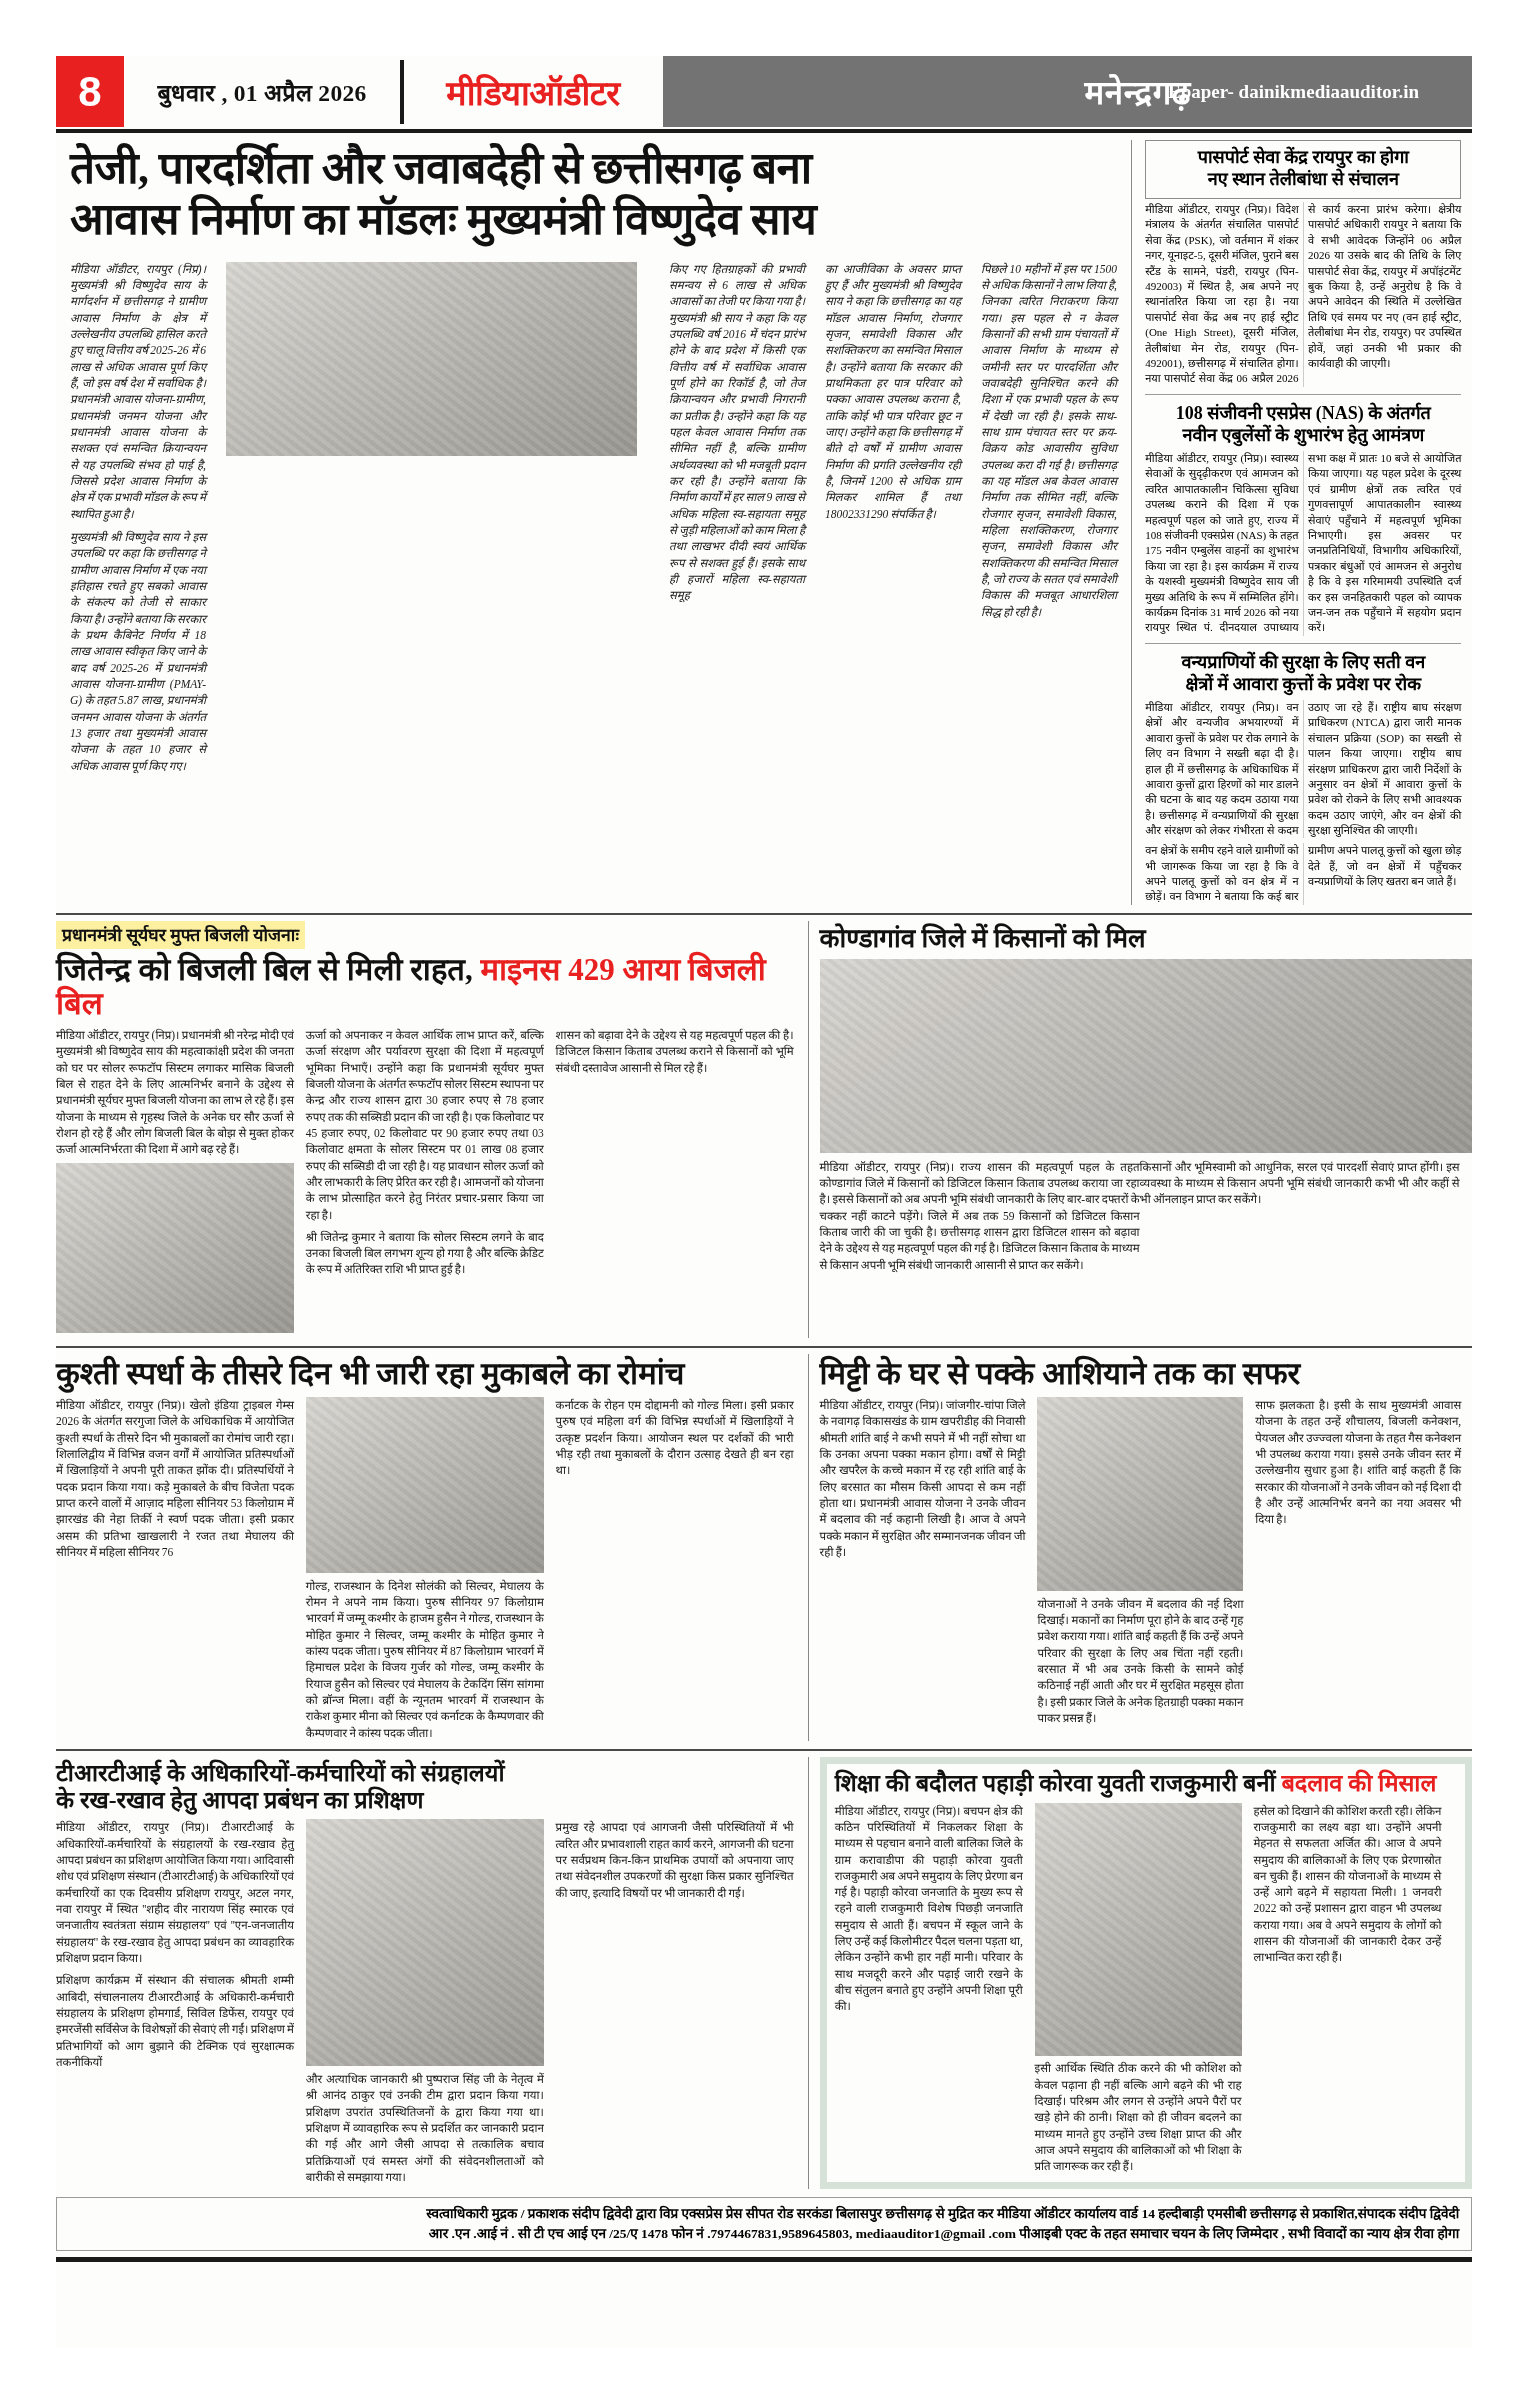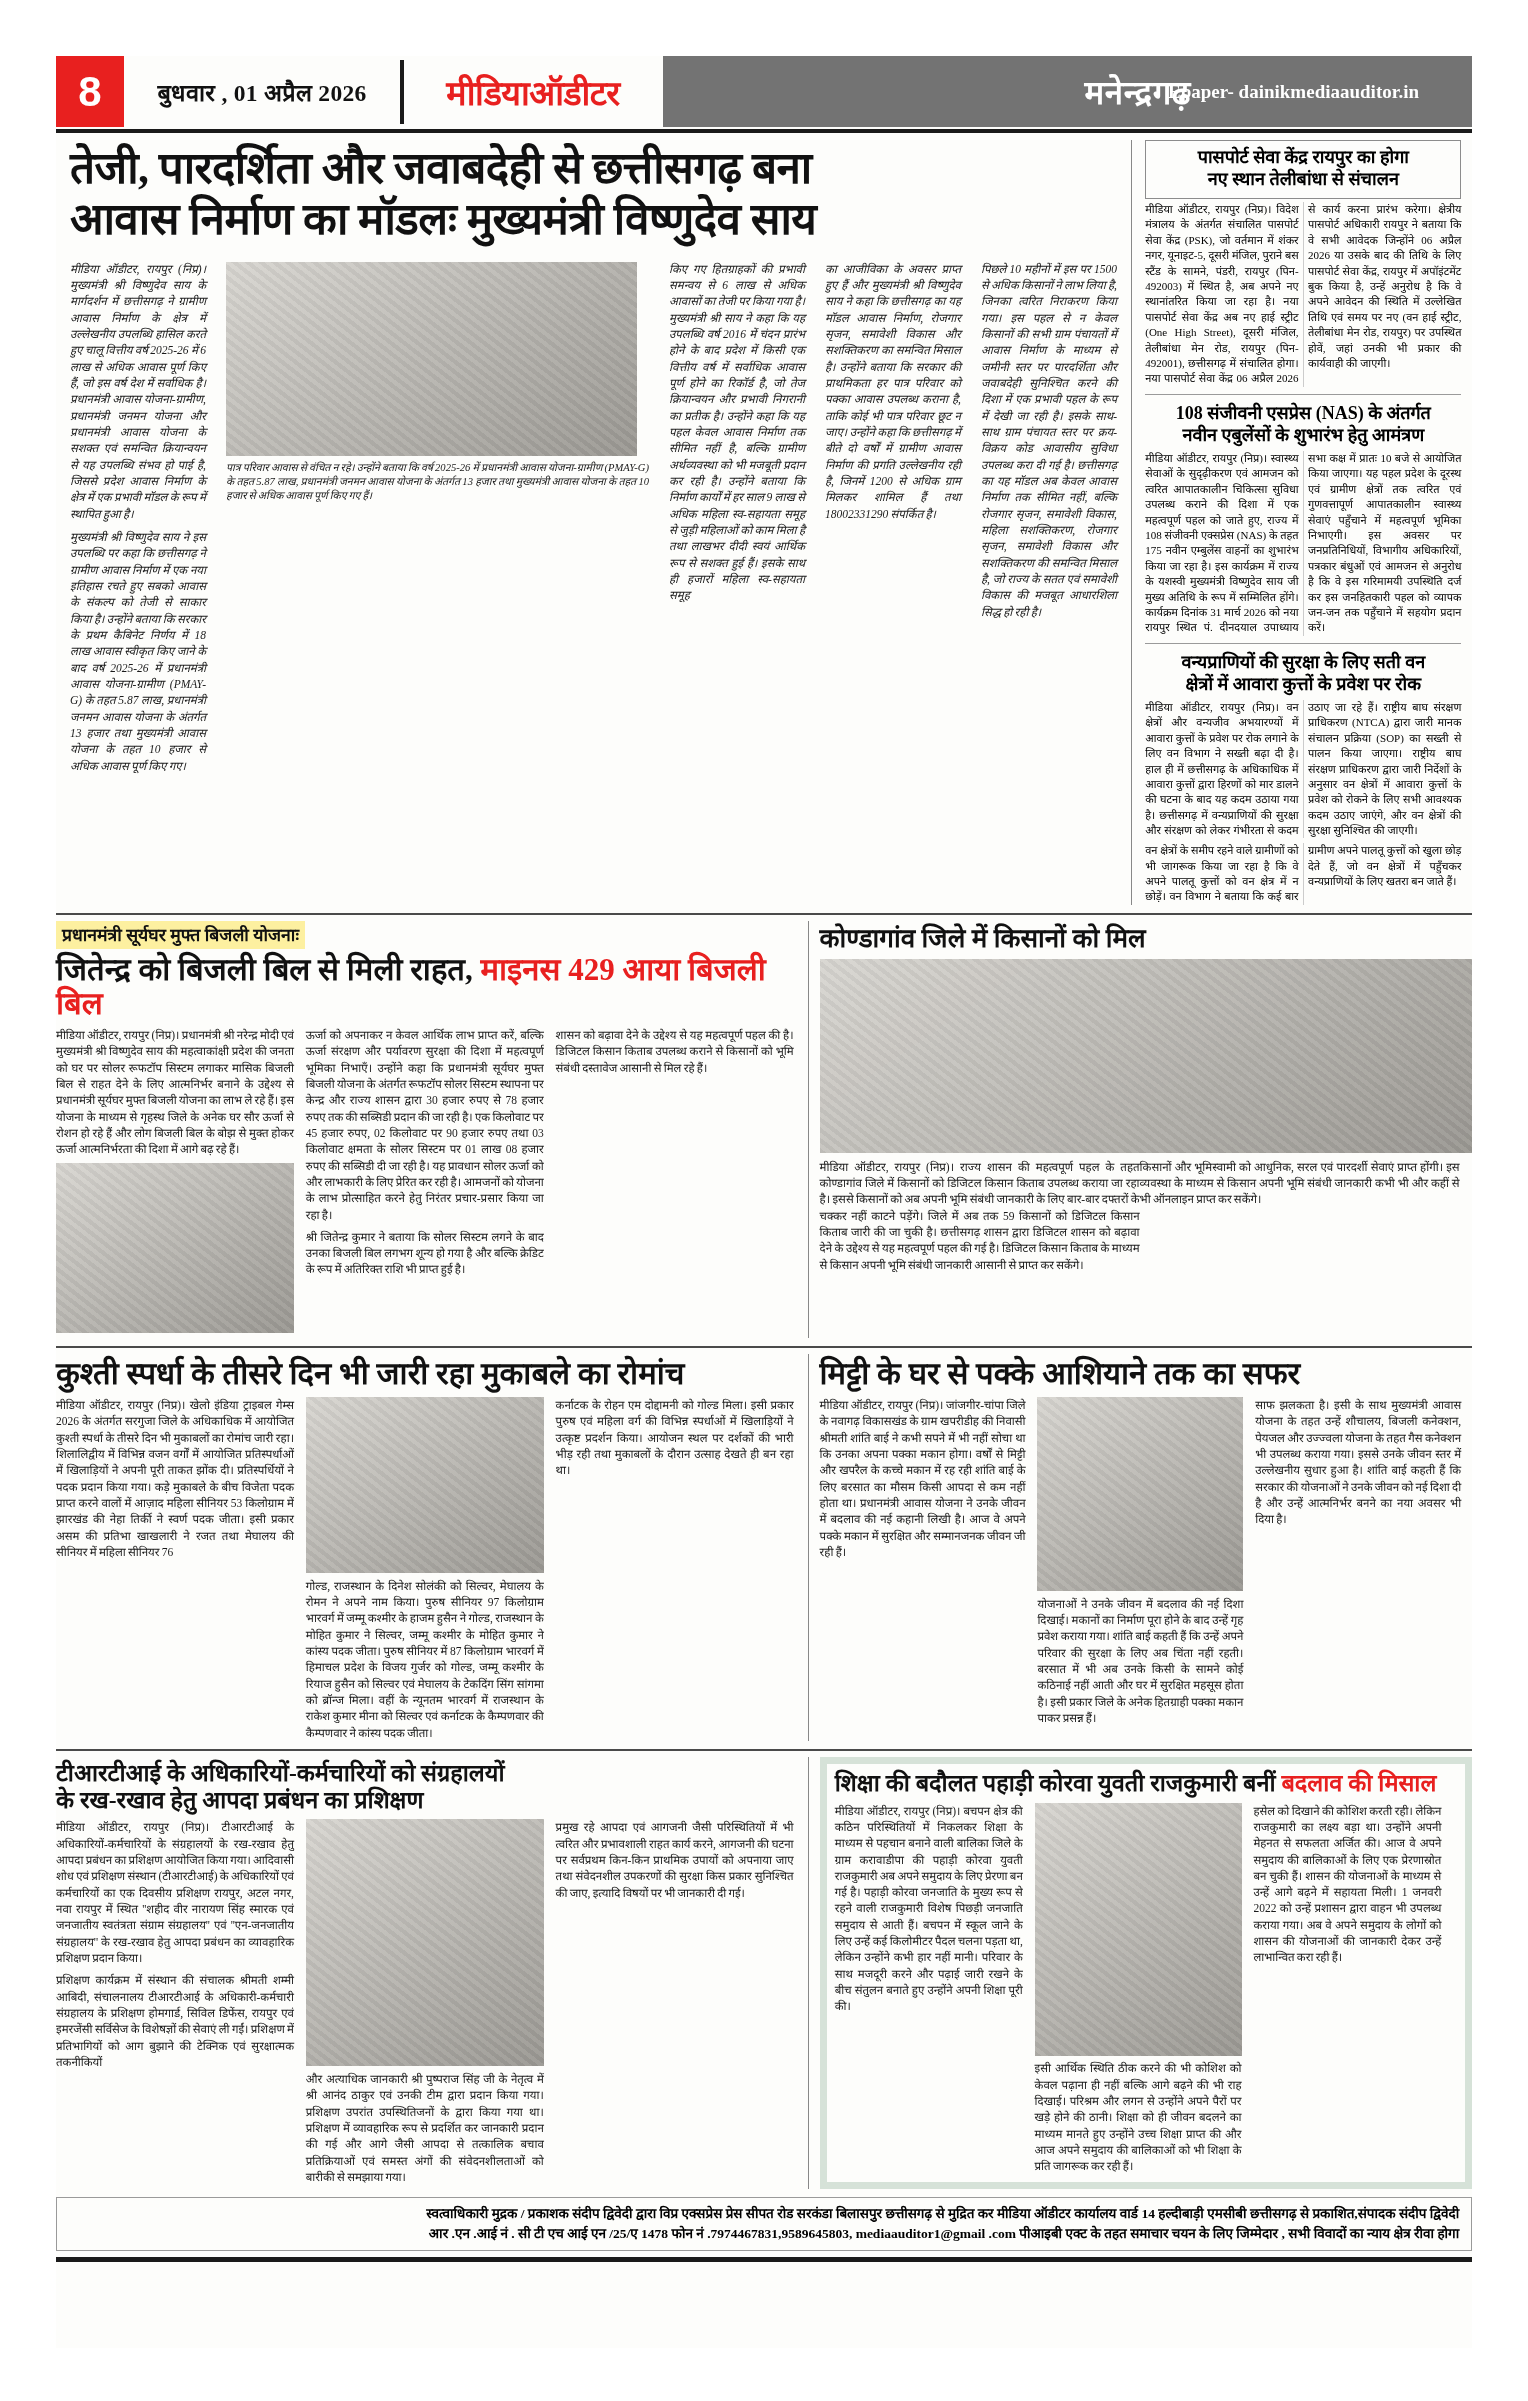--- a/index.html
+++ b/index.html
@@ -161,7 +161,6 @@
         </div>
         <div class="lc" style="width:423px">
           <div class="photo lead-photo"></div>
-          <p class="body-col photo-cap">पात्र परिवार आवास से वंचित न रहे। उन्होंने बताया कि वर्ष 2025-26 में प्रधानमंत्री आवास योजना-ग्रामीण (PMAY-G) के तहत 5.87 लाख, प्रधानमंत्री जनमन आवास योजना के अंतर्गत 13 हजार तथा मुख्यमंत्री आवास योजना के तहत 10 हजार से अधिक आवास पूर्ण किए गए हैं।</p>
         </div>
         <div class="lc">
           <p class="body-col">किए गए हितग्राहकों की प्रभावी समन्वय से 6 लाख से अधिक आवासों का तेजी पर किया गया है। मुख्यमंत्री श्री साय ने कहा कि यह उपलब्धि वर्ष 2016 में चंदन प्रारंभ होने के बाद प्रदेश में किसी एक वित्तीय वर्ष में सर्वाधिक आवास पूर्ण होने का रिकॉर्ड है, जो तेज क्रियान्वयन और प्रभावी निगरानी का प्रतीक है। उन्होंने कहा कि यह पहल केवल आवास निर्माण तक सीमित नहीं है, बल्कि ग्रामीण अर्थव्यवस्था को भी मजबूती प्रदान कर रही है। उन्होंने बताया कि निर्माण कार्यों में हर साल 9 लाख से अधिक महिला स्व-सहायता समूह से जुड़ी महिलाओं को काम मिला है तथा लाखभर दीदी स्वयं आर्थिक रूप से सशक्त हुई हैं। इसके साथ ही हजारों महिला स्व-सहायता समूह</p>

